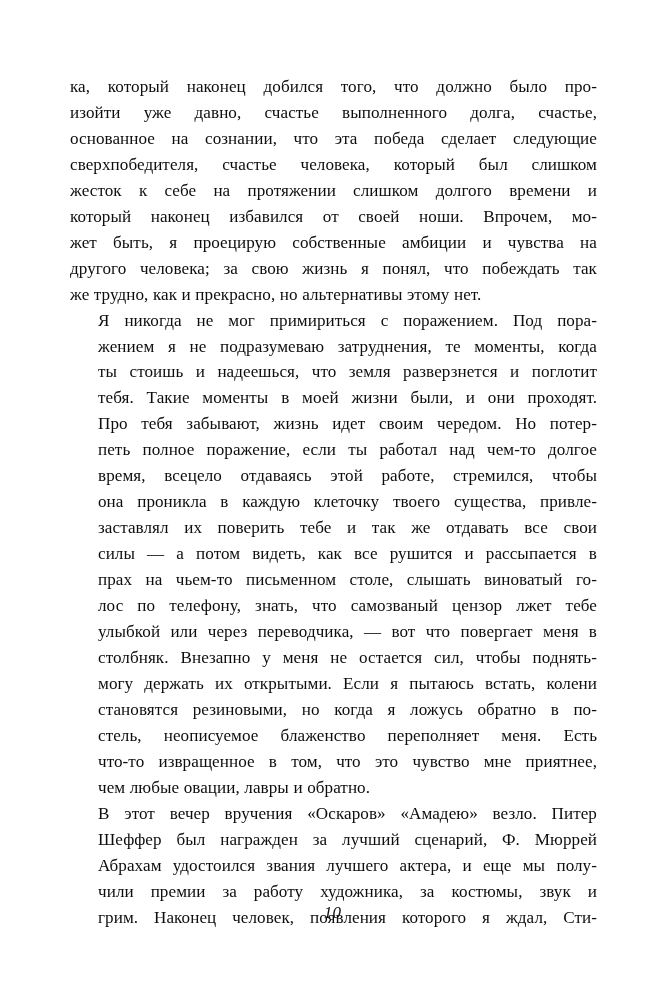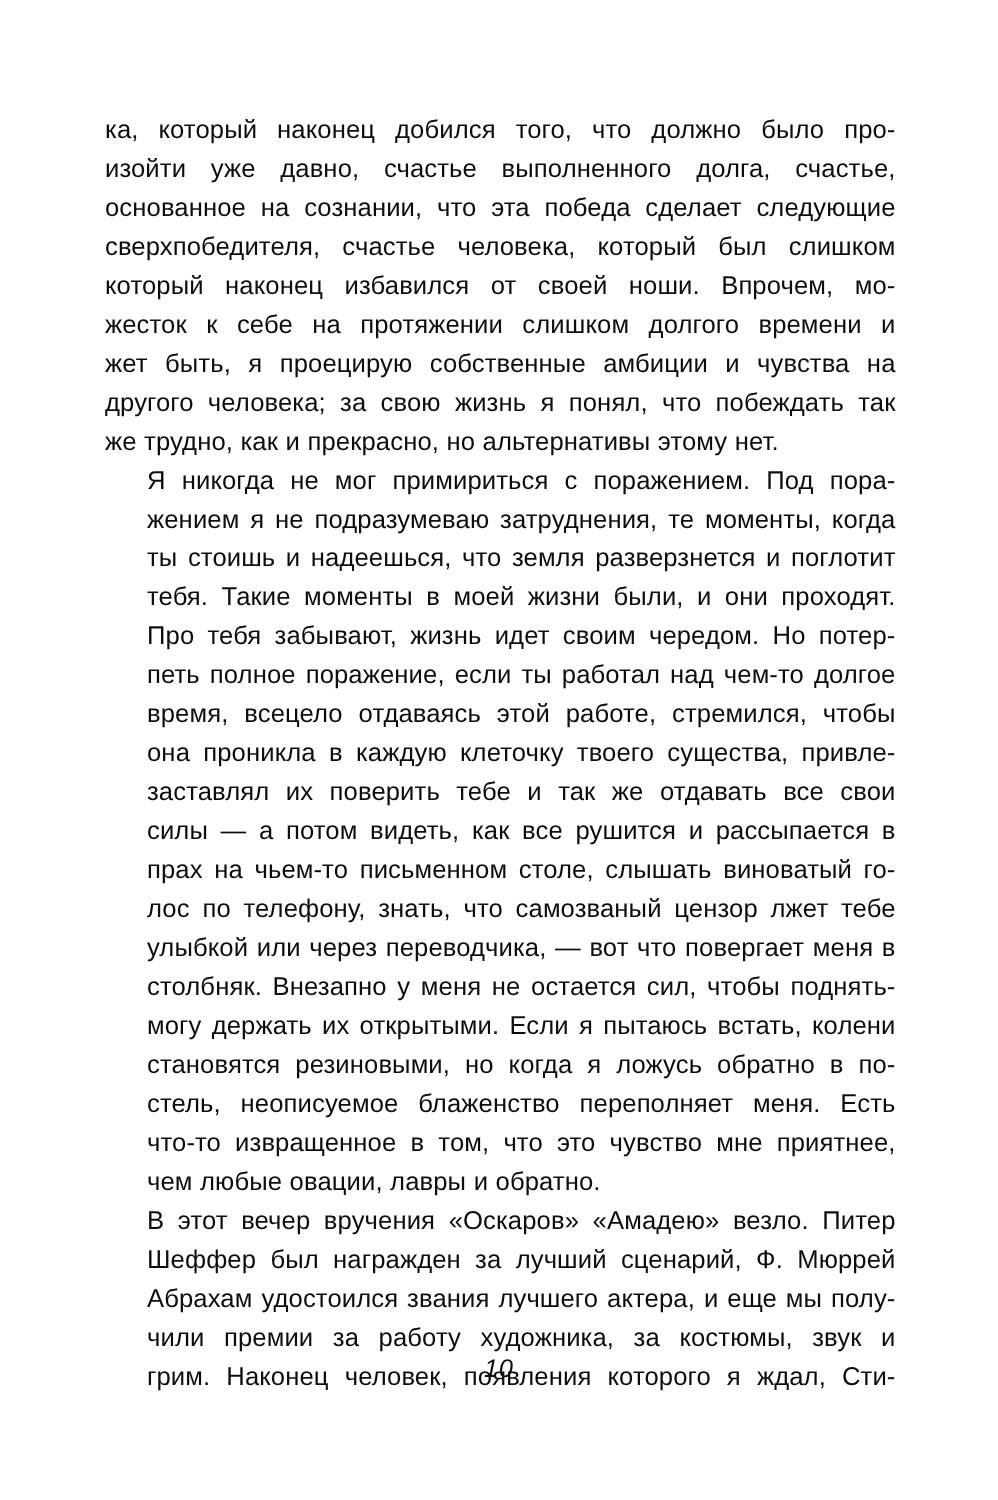--- a/index.html
+++ b/index.html
@@ -13,7 +13,7 @@
     height: 1000px;
     background: #ffffff;
     overflow: hidden;
-    font-family: Liberation Sans, sans-serif;
+    font-family: Liberation Serif, serif;
     color: #0d0d0d;
   }
   .text-block {

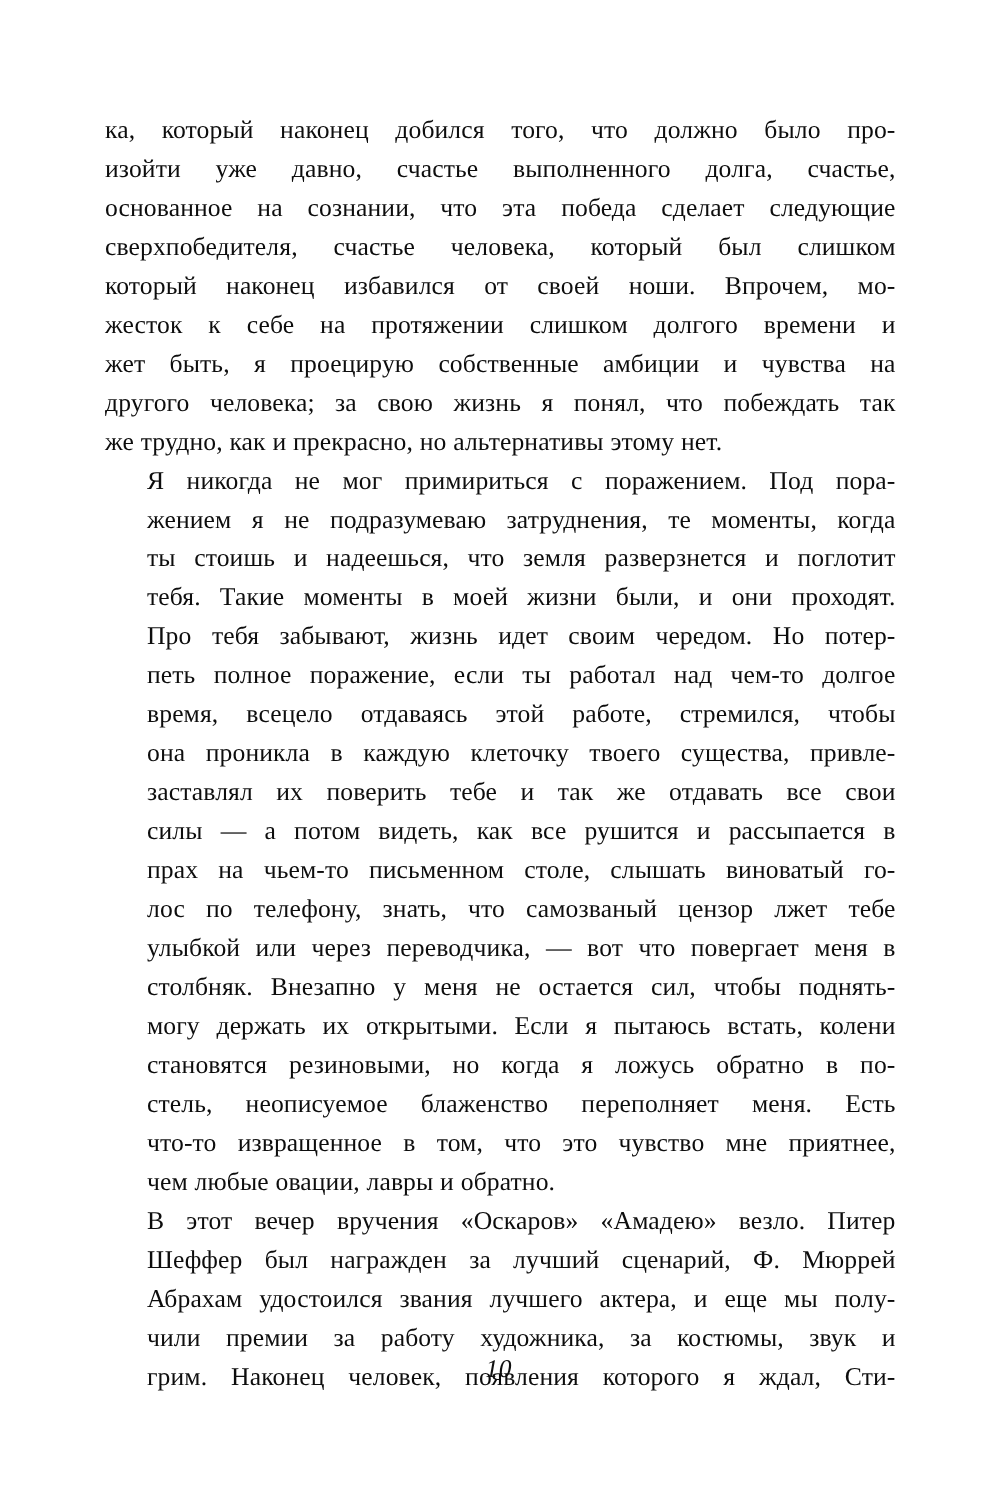--- a/index.html
+++ b/index.html
@@ -78,8 +78,8 @@
       <span class="ln j">изойти уже давно, счастье выполненного долга, счастье,</span>
       <span class="ln j">основанное на сознании, что эта победа сделает следующие</span>
       <span class="ln j">сверхпобедителя, счастье человека, который был слишком</span>
+      <span class="ln j">жесток к себе на протяжении слишком долгого времени и</span>
       <span class="ln j">который наконец избавился от своей ноши. Впрочем, мо-</span>
-      <span class="ln j">жесток к себе на протяжении слишком долгого времени и</span>
       <span class="ln j">жет быть, я проецирую собственные амбиции и чувства на</span>
       <span class="ln j">другого человека; за свою жизнь я понял, что побеждать так</span>
       <span class="ln last">же трудно, как и прекрасно, но альтернативы этому нет.</span>

